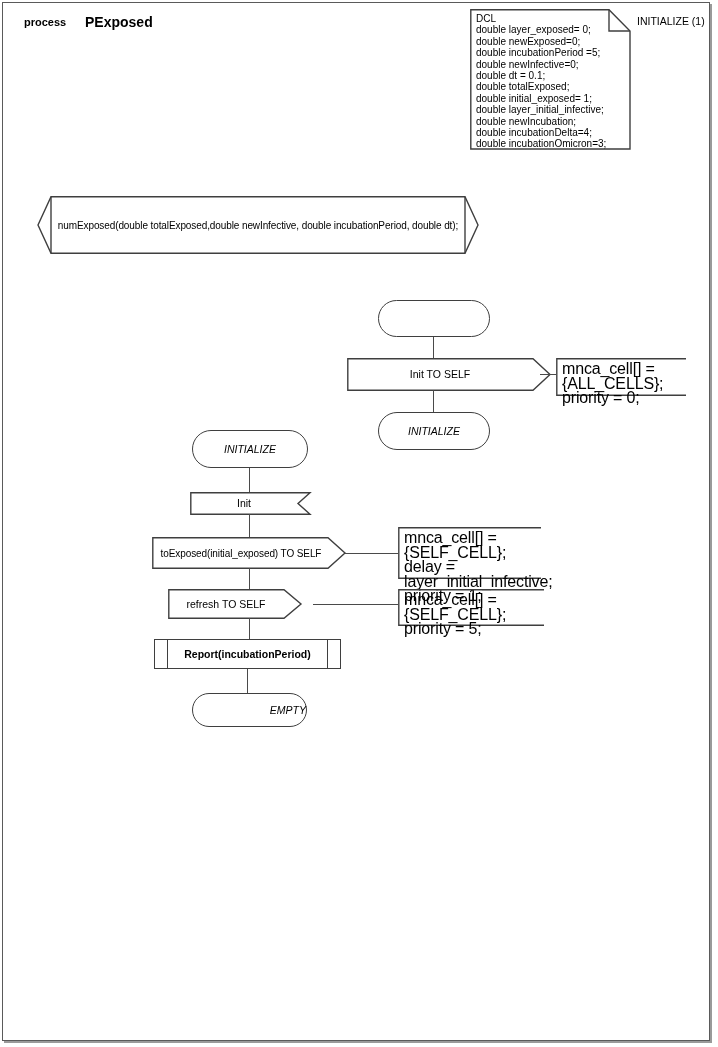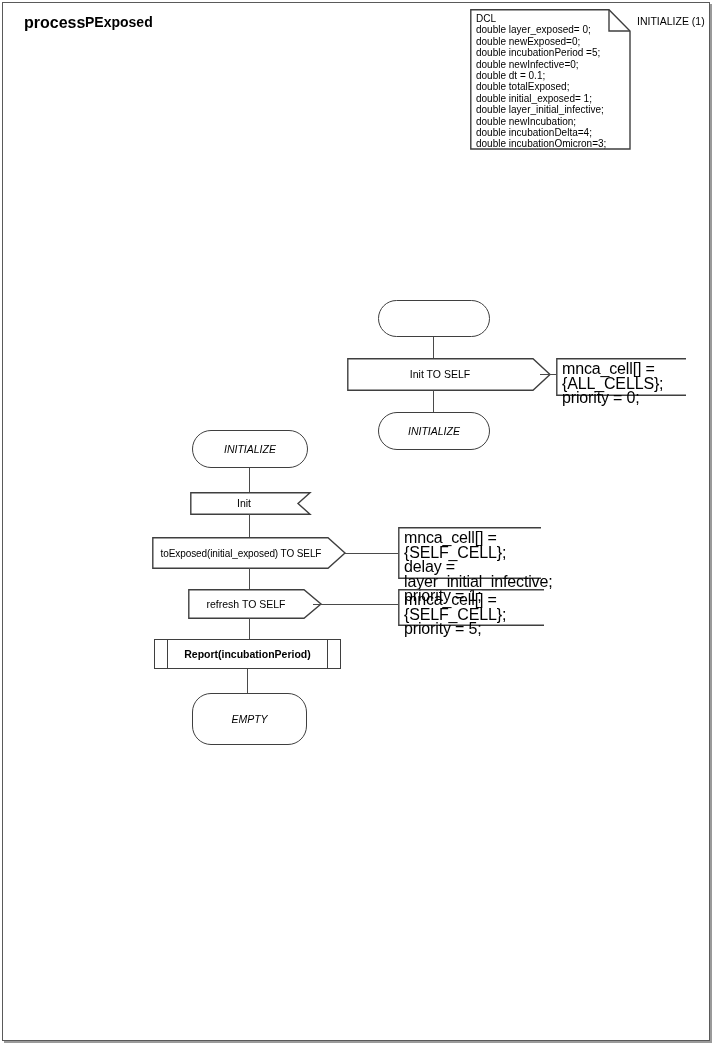--- a/index.html
+++ b/index.html
@@ -46,7 +46,7 @@
 <div class="canvas">
   <div class="sheet"></div>
 
-  <div class="abs txt bold" style="left:24px; top:16px; font-size:16px;">process</div>
+  <div class="abs txt bold" style="left:24px; top:16px; font-size:11px;">process</div>
   <div class="abs txt bold" style="left:85px; top:16px; font-size:14px;">PExposed</div>
   <div class="abs txt" style="left:637px; top:15px;">INITIALIZE (1)</div>
 

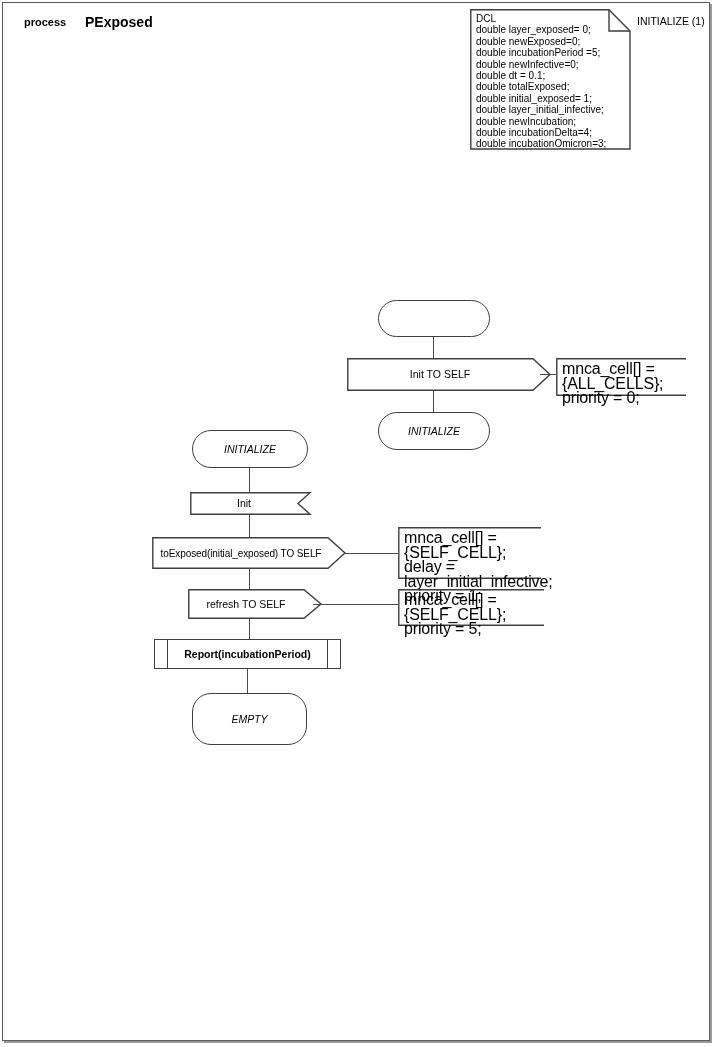--- a/index.html
+++ b/index.html
@@ -69,6 +69,14 @@
 double incubationOmicron=3;</div>
   </div>
 
+  <div class="abs" style="left:37px; top:196px;">
+    <svg width="442" height="58">
+      <path class="shape-stroke" d="M14,0.8 L428,0.8 L441,29 L428,57.2 L14,57.2 L1,29 Z"></path>
+      <line x1="14" y1="0.8" x2="14" y2="57.2" stroke="#3f3f3f" stroke-width="1.4"></line>
+      <line x1="428" y1="0.8" x2="428" y2="57.2" stroke="#3f3f3f" stroke-width="1.4"></line>
+    </svg>
+    <div class="abs txt center longline" style="left:14px; top:0; width:414px; height:58px;">numExposed(double totalExposed,double newInfective, double incubationPeriod, double dt);</div>
+  </div>
 
   <div class="abs state" style="left:378px; top:300px; width:112px; height:37px;"></div>
 

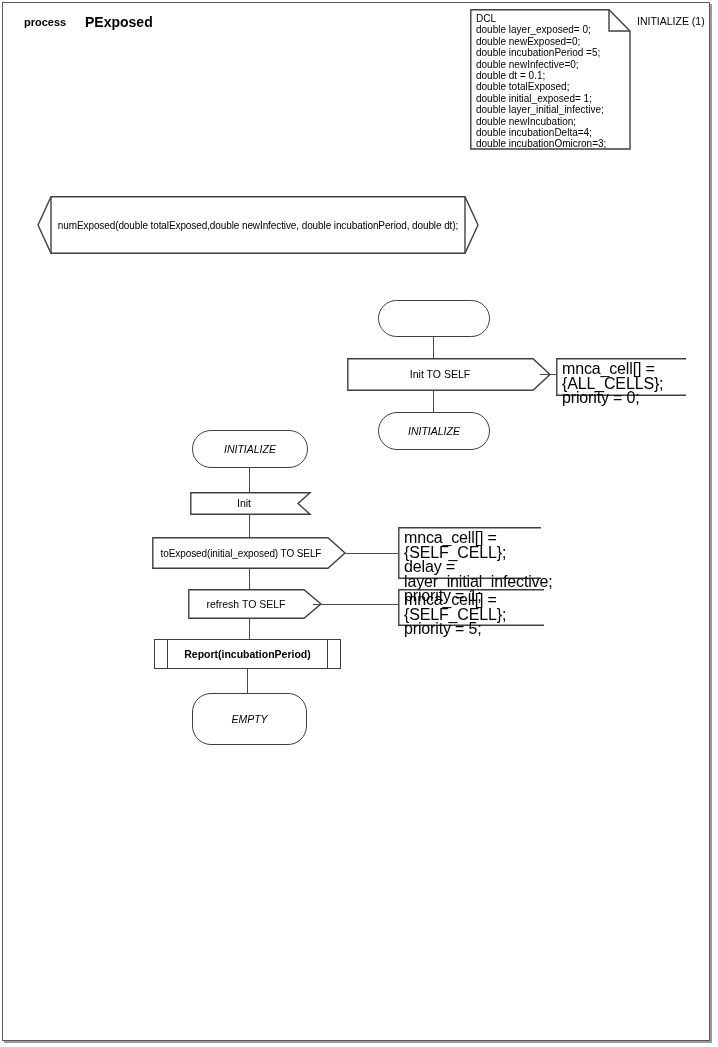--- a/index.html
+++ b/index.html
@@ -138,7 +138,7 @@
 
   <div class="abs vline" style="left:248.5px; top:568px; height:22px;"></div>
 
-  <div class="abs" style="left:188px; top:589px;">
+  <div class="abs" style="left:168px; top:589px;">
     <svg width="134" height="30">
       <polygon class="shape-stroke" points="0.8,0.8 116,0.8 133,15 116,29.2 0.8,29.2"></polygon>
     </svg>

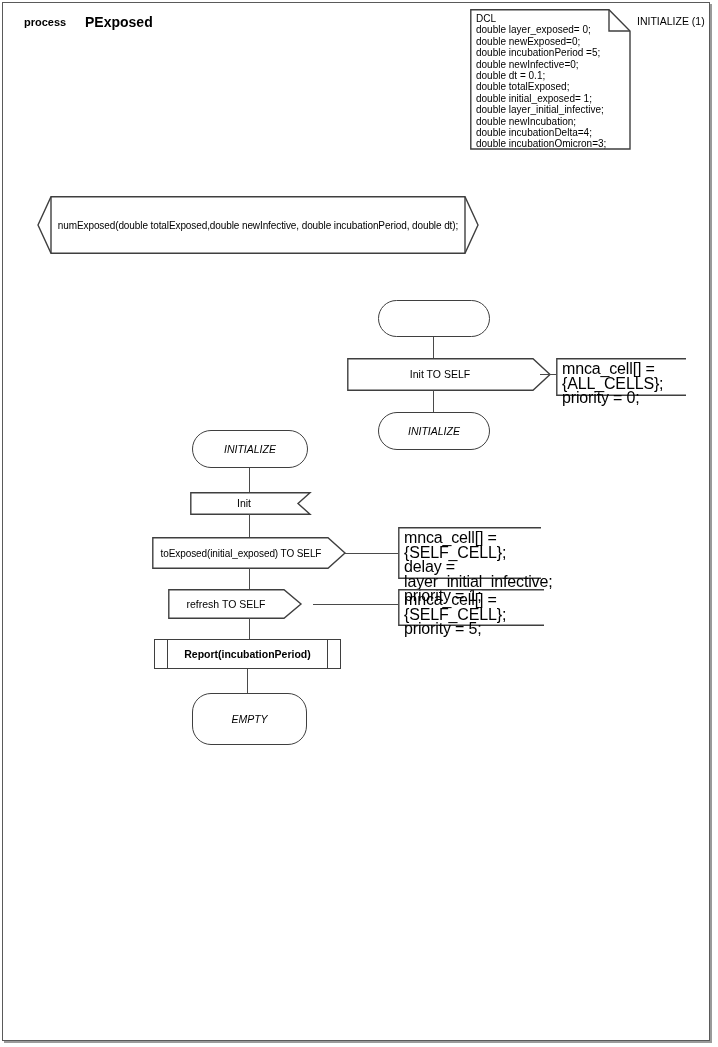--- a/index.html
+++ b/index.html
@@ -164,7 +164,7 @@
 
   <div class="abs vline" style="left:246.5px; top:669px; height:25px;"></div>
 
-  <div class="abs state center txt" style="left:192px; top:693px; width:115px; height:52px;">
+  <div class="abs state center txt" style="left:192px; top:693px; width:115px; height:34px;justify-content:flex-end;">
     <span>EMPTY</span>
   </div>
 

